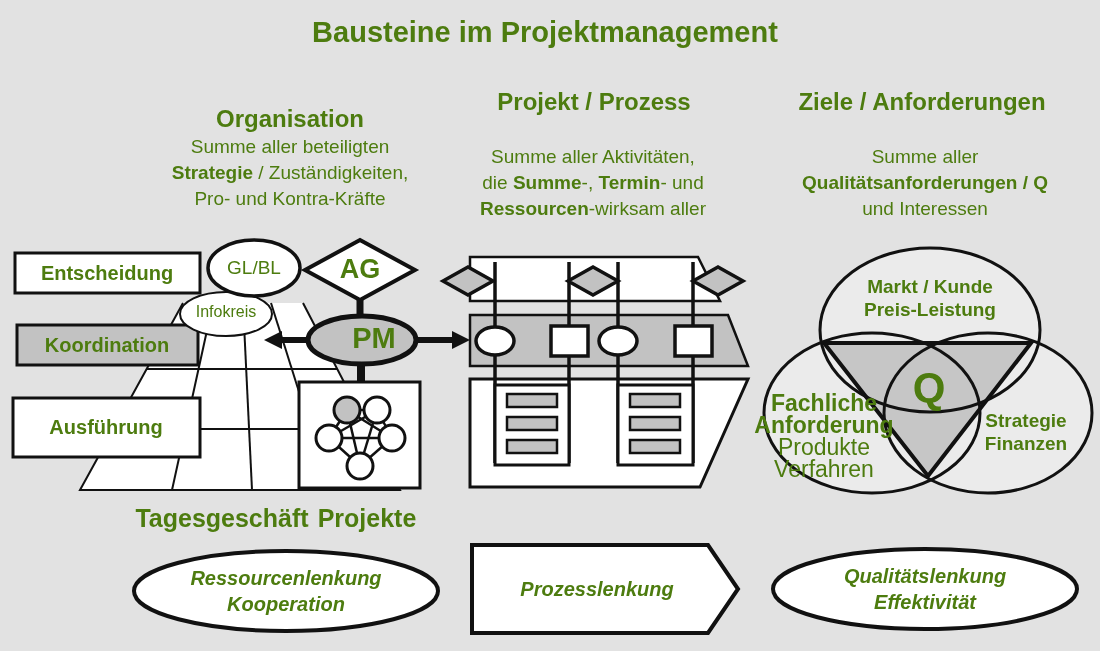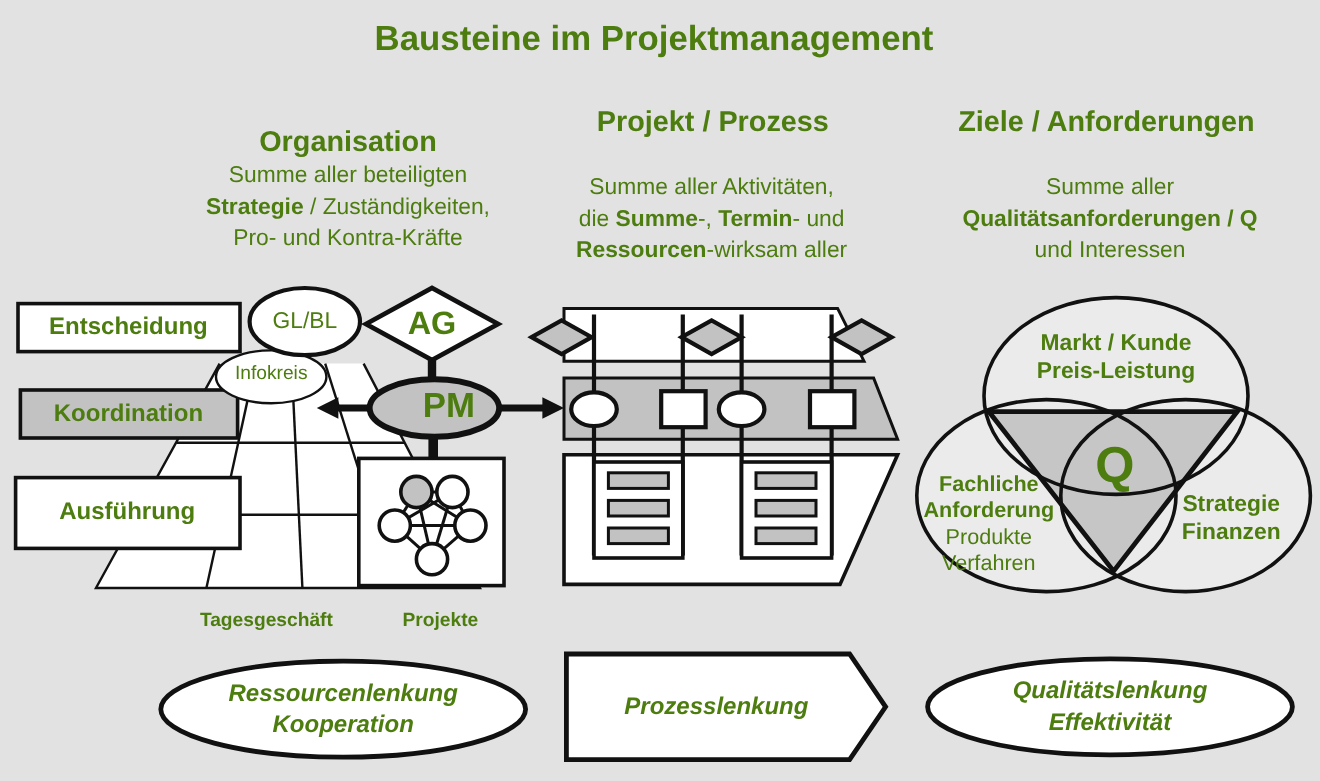--- a/index.html
+++ b/index.html
@@ -19,7 +19,7 @@
   .pm{font-size:29px;font-weight:bold;}
   .area-label{font-size:16px;font-weight:bold;}
   .venn-b{font-size:19px;font-weight:bold;line-height:23px;}
-  .venn-left{font-size:18px;line-height:22px;}
+  .venn-left{font-size:23px;line-height:22px;}
   .venn-left .b{font-weight:bold;}
   .qmark{font-size:42px;font-weight:bold;}
   .summary{font-size:20px;font-weight:bold;font-style:italic;line-height:26px;text-align:center;}

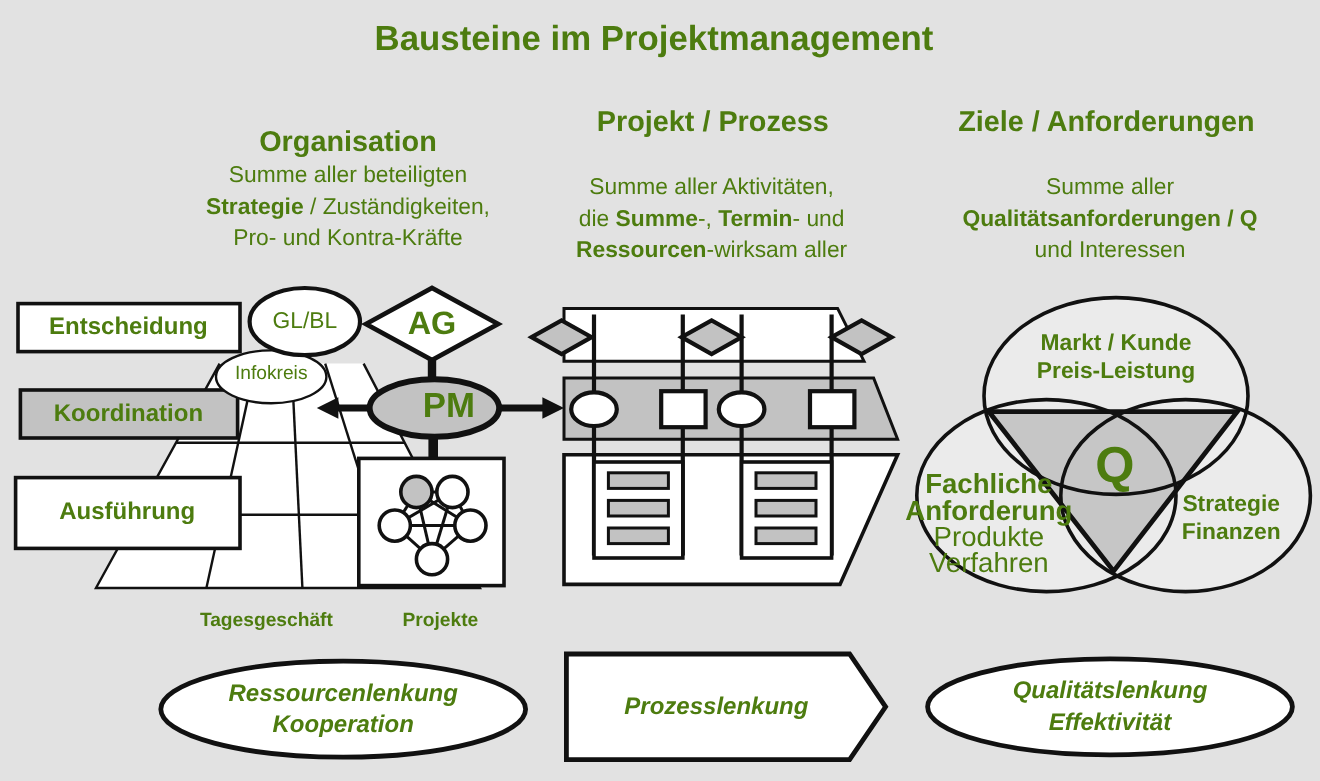--- a/index.html
+++ b/index.html
@@ -17,7 +17,7 @@
   .infokreis{font-size:16px;}
   .ag{font-size:27px;font-weight:bold;}
   .pm{font-size:29px;font-weight:bold;}
-  .area-label{font-size:16px;font-weight:bold;}
+  .area-label{font-size:25px;font-weight:bold;}
   .venn-b{font-size:19px;font-weight:bold;line-height:23px;}
   .venn-left{font-size:23px;line-height:22px;}
   .venn-left .b{font-weight:bold;}

